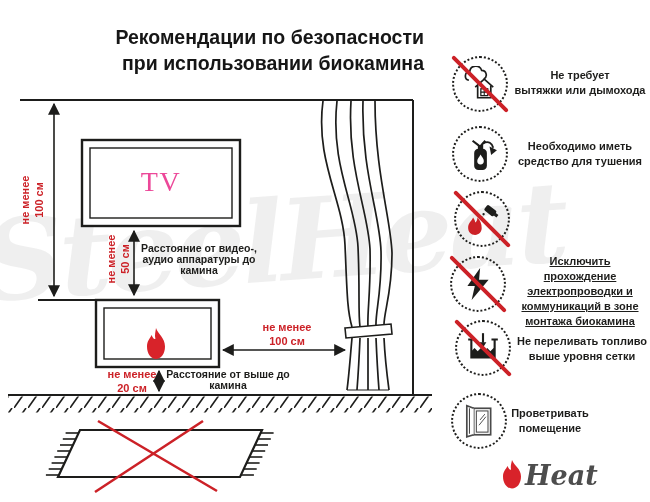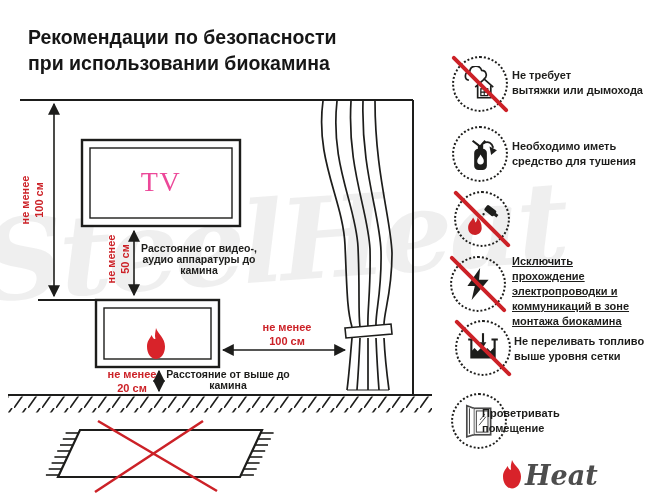--- a/index.html
+++ b/index.html
@@ -15,7 +15,7 @@
   }
   .title{
     position:absolute;left:28px;top:24px;width:396px;z-index:2;
-    font-size:19.5px;font-weight:bold;line-height:26px;text-align:left;
+    font-size:19.5px;font-weight:bold;line-height:26px;text-align:right;
     white-space:pre-line;color:#161616;
   }
   .scene{position:absolute;left:0;top:0;z-index:1;}

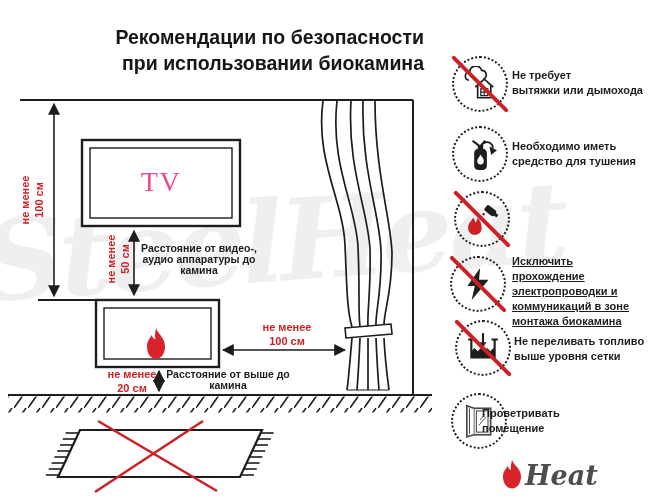--- a/index.html
+++ b/index.html
@@ -37,7 +37,7 @@
     transform:translate(-50%,-50%) rotate(45deg);z-index:3;
   }
   .rule-label{
-    position:absolute;z-index:2;width:136px;text-align:left;white-space:pre-line;
+    position:absolute;z-index:2;width:136px;text-align:center;white-space:pre-line;
     font-size:11px;font-weight:bold;line-height:15px;color:#1d1d1b;
   }
   .logo{

